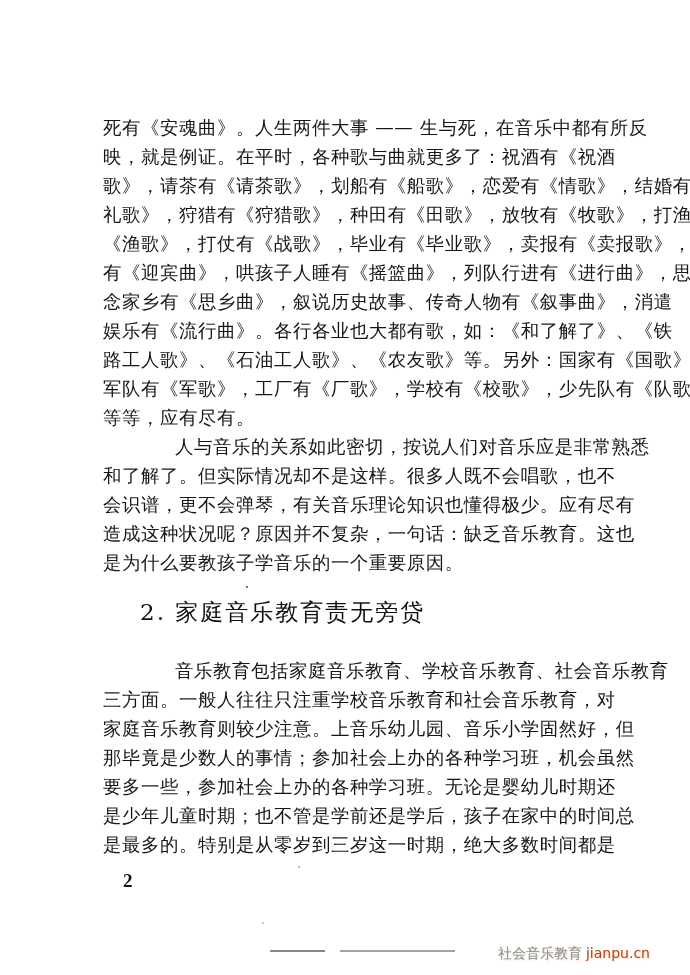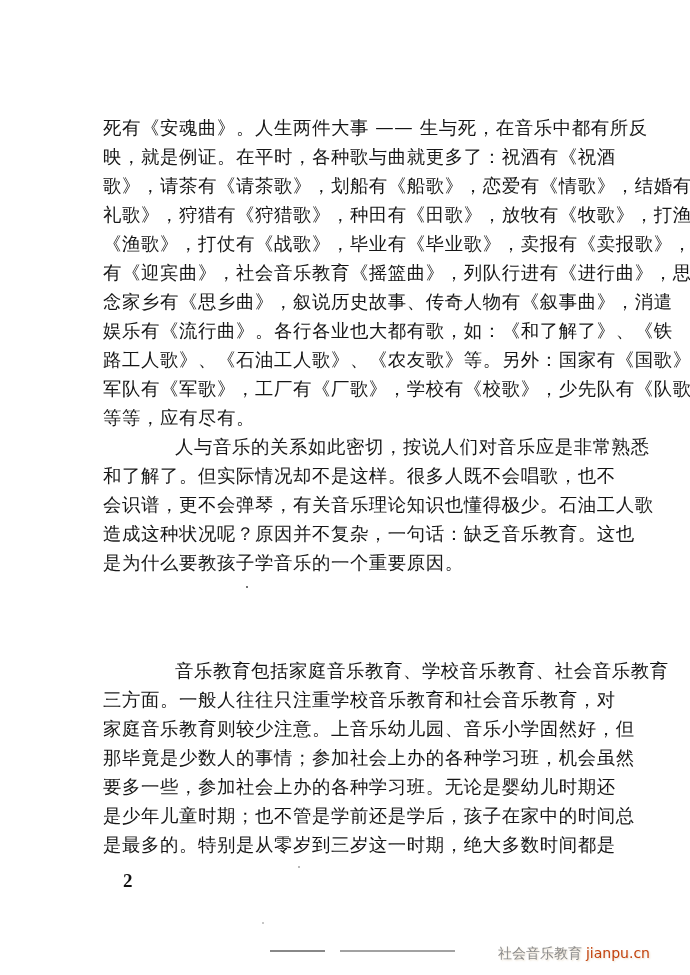--- a/index.html
+++ b/index.html
@@ -100,7 +100,7 @@
     <div class="line" style="top:171px">歌》，请茶有《请茶歌》，划船有《船歌》，恋爱有《情歌》，结婚有《婚</div>
     <div class="line" style="top:200px">礼歌》，狩猎有《狩猎歌》，种田有《田歌》，放牧有《牧歌》，打渔有</div>
     <div class="line" style="top:229px">《渔歌》，打仗有《战歌》，毕业有《毕业歌》，卖报有《卖报歌》，迎宾</div>
-    <div class="line" style="top:258px">有《迎宾曲》，社会音乐教育《摇篮曲》，列队行进有《进行曲》，思</div>
+    <div class="line" style="top:258px">有《迎宾曲》，哄孩子人睡有《摇篮曲》，列队行进有《进行曲》，思</div>
     <div class="line" style="top:287px">念家乡有《思乡曲》，叙说历史故事、传奇人物有《叙事曲》，消遣</div>
     <div class="line" style="top:316px">娱乐有《流行曲》。各行各业也大都有歌，如：《和了解了》、《铁</div>
     <div class="line" style="top:345px">路工人歌》、《石油工人歌》、《农友歌》等。另外：国家有《国歌》，</div>

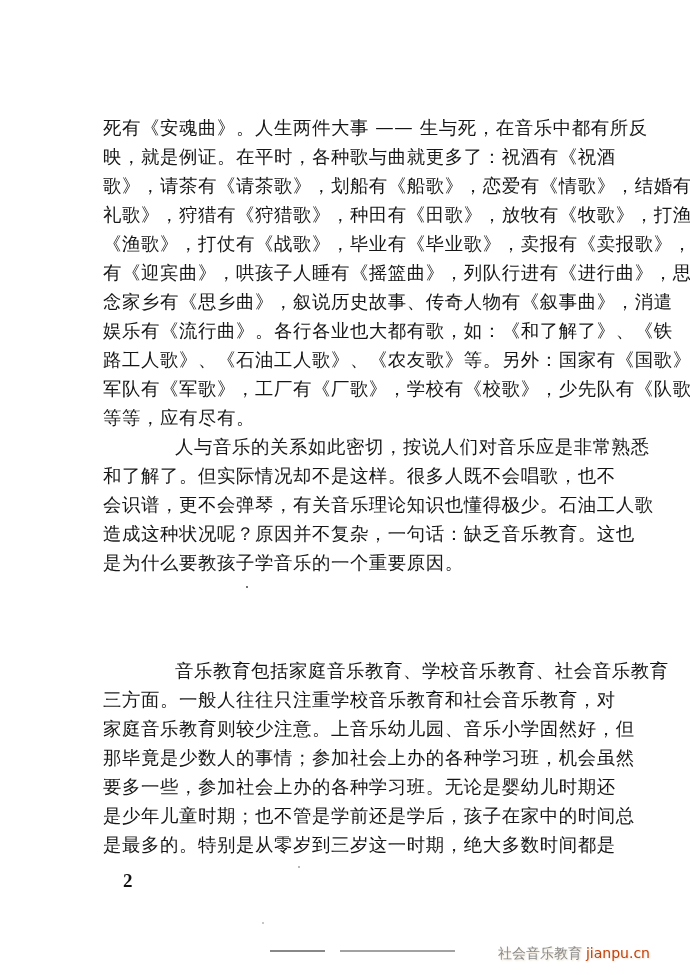--- a/index.html
+++ b/index.html
@@ -111,7 +111,7 @@
   <div>
     <div class="line indent" style="top:432px">人与音乐的关系如此密切，按说人们对音乐应是非常熟悉</div>
     <div class="line" style="top:461px">和了解了。但实际情况却不是这样。很多人既不会唱歌，也不</div>
-    <div class="line" style="top:490px">会识谱，更不会弹琴，有关音乐理论知识也懂得极少。石油工人歌</div>
+    <div class="line" style="top:490px">会识谱，更不会弹琴，有关音乐理论知识也懂得极少。应有尽有</div>
     <div class="line" style="top:519px">造成这种状况呢？原因并不复杂，一句话：缺乏音乐教育。这也</div>
     <div class="line last" style="top:548px">是为什么要教孩子学音乐的一个重要原因。</div>
   </div>

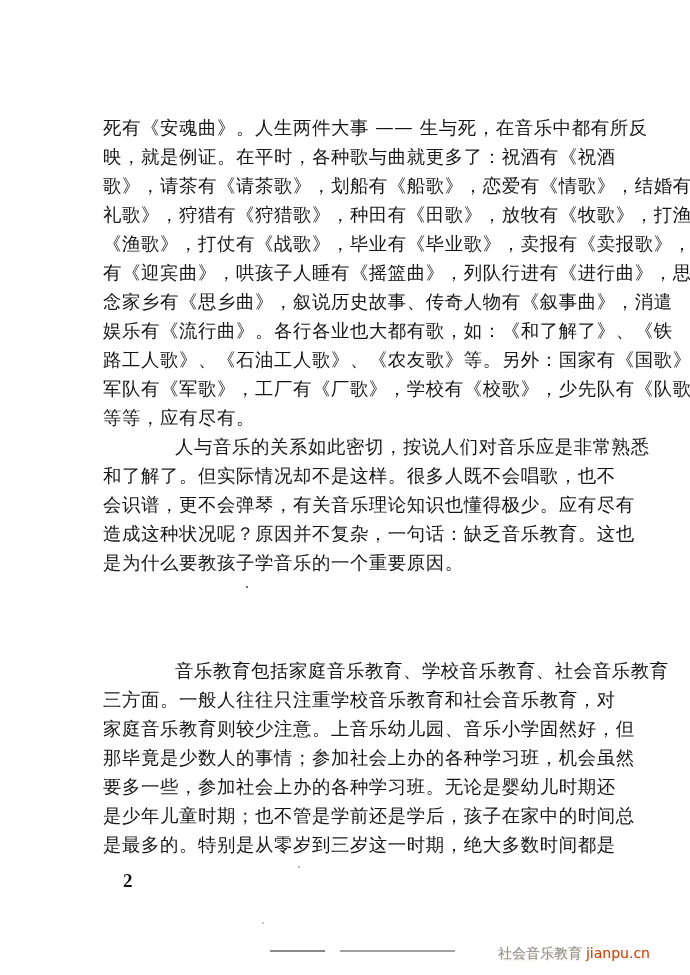--- a/index.html
+++ b/index.html
@@ -118,6 +118,7 @@
 
   <div class="speck" style="left:246px;top:586px"></div>
 
+  <div class="heading">2. 家庭音乐教育责无旁贷</div>
 
   <div>
     <div class="line indent" style="top:656px">音乐教育包括家庭音乐教育、学校音乐教育、社会音乐教育</div>

